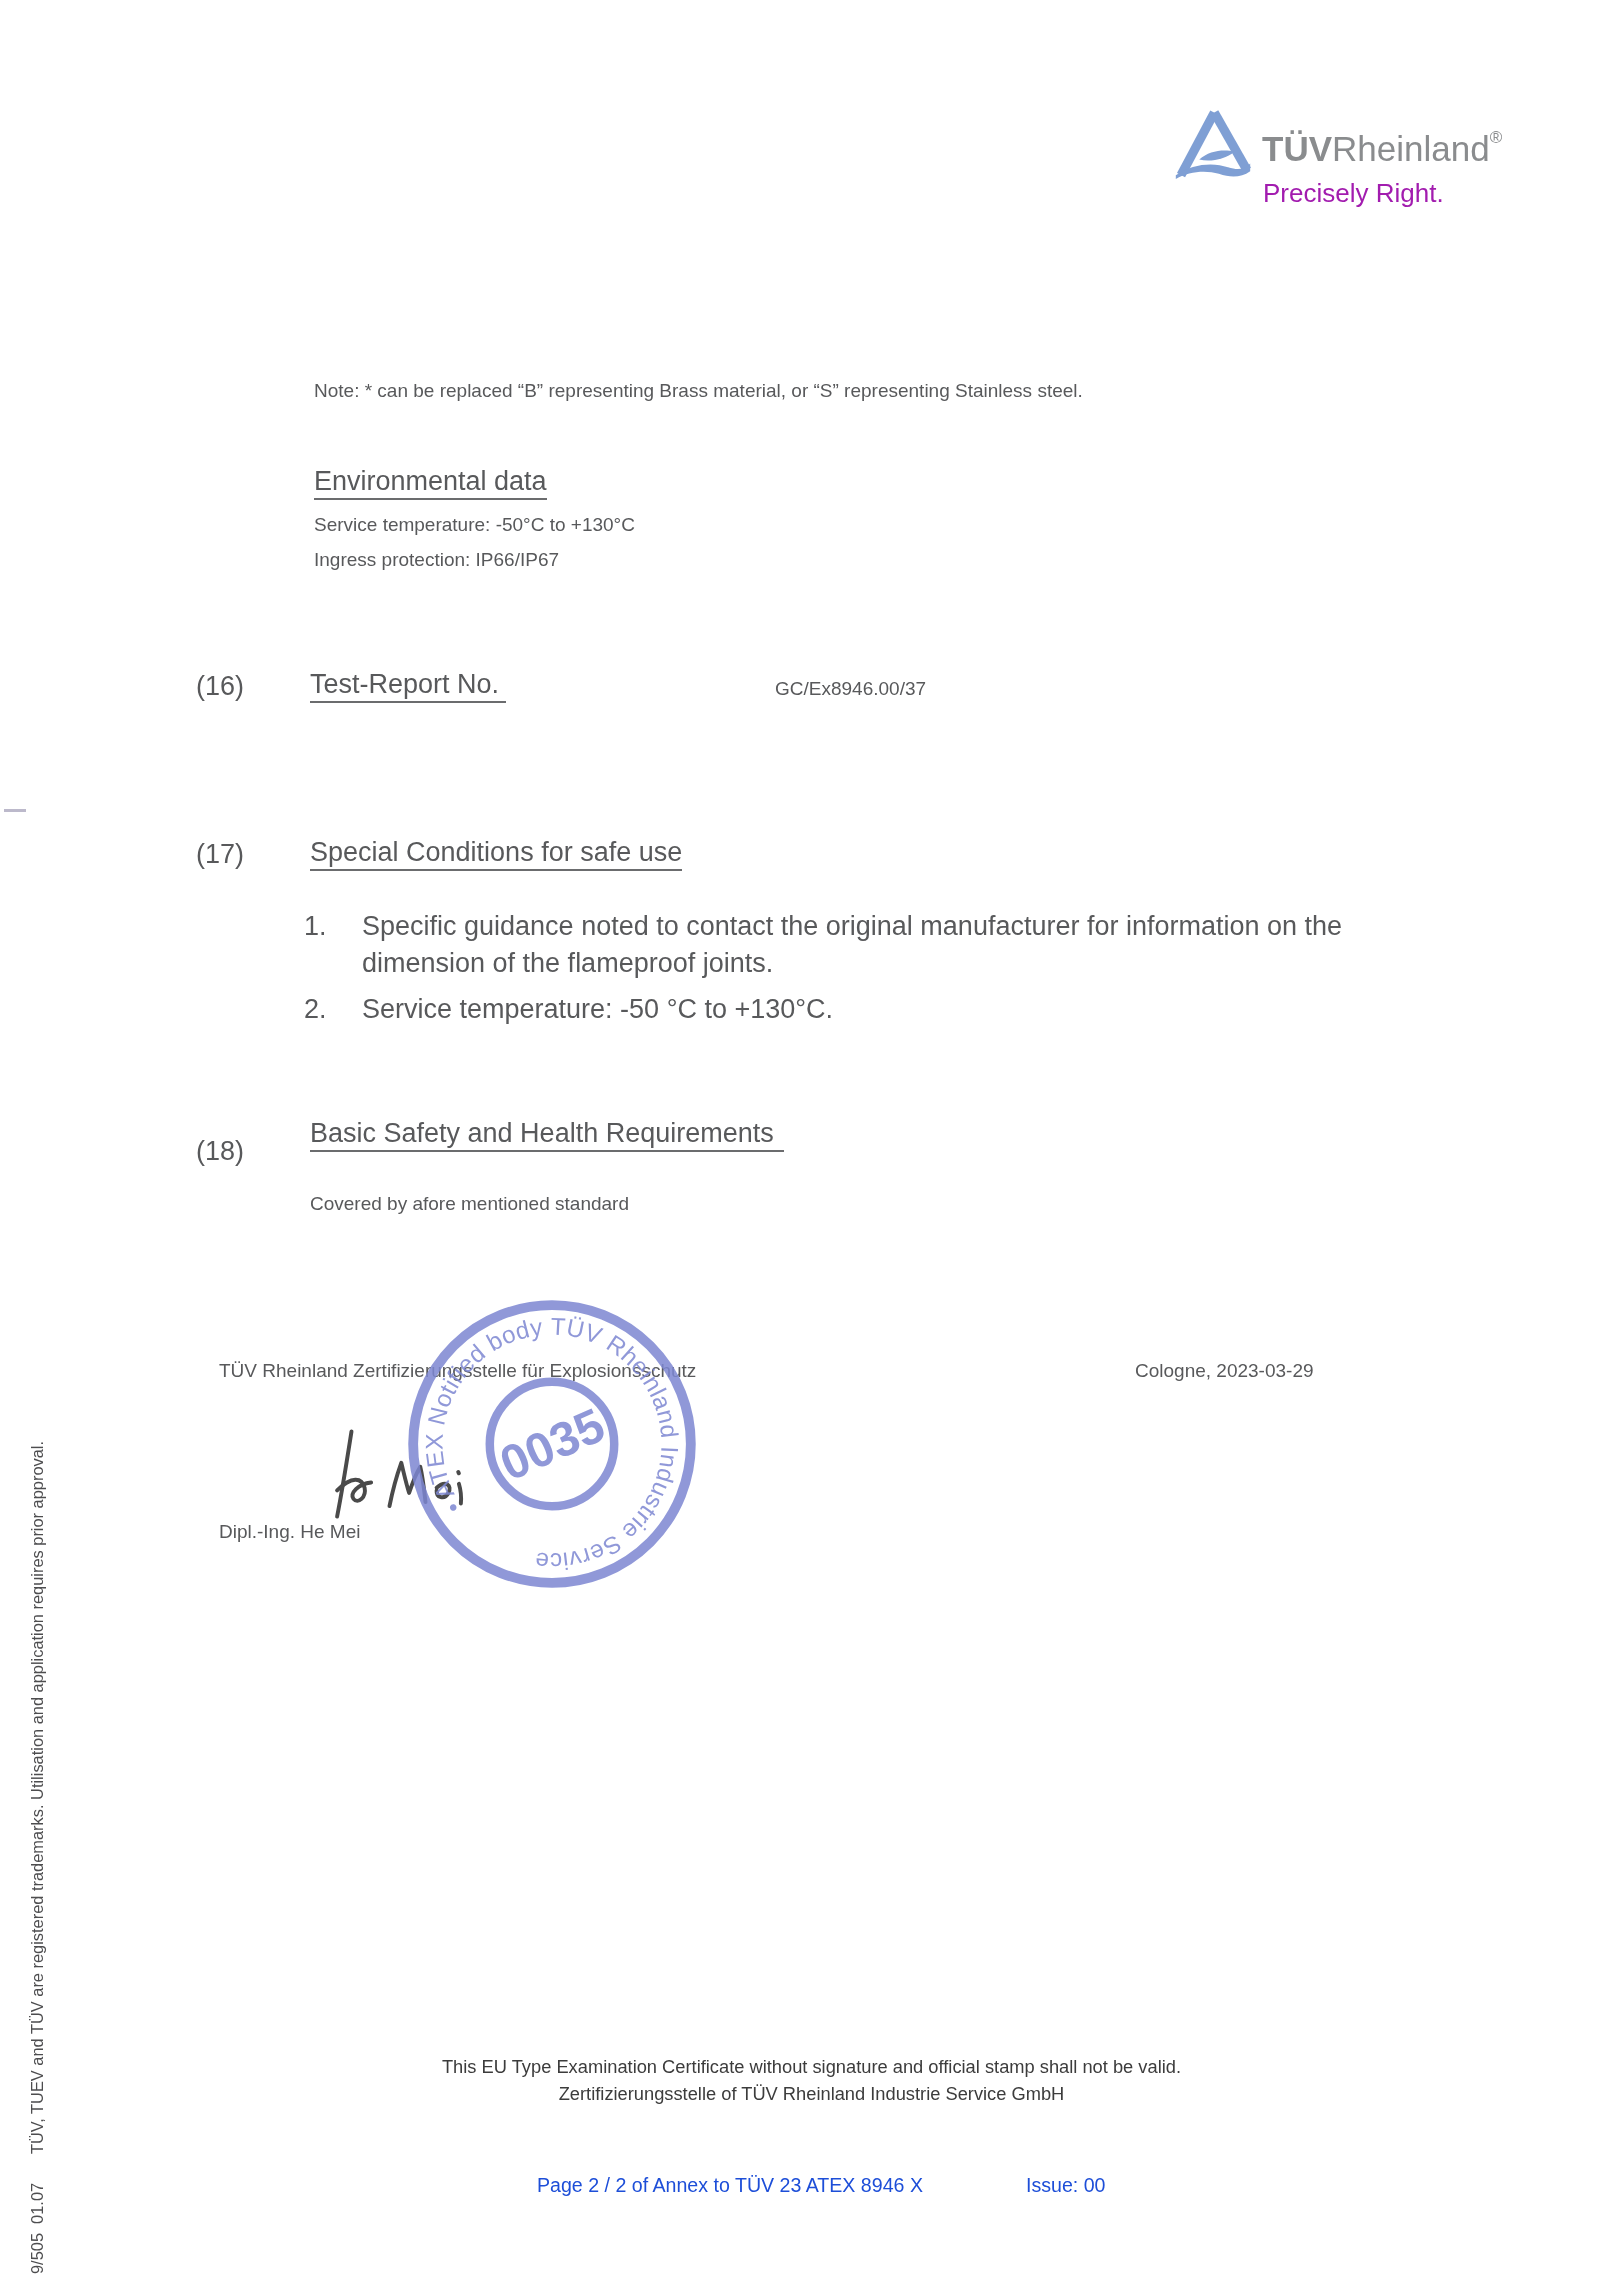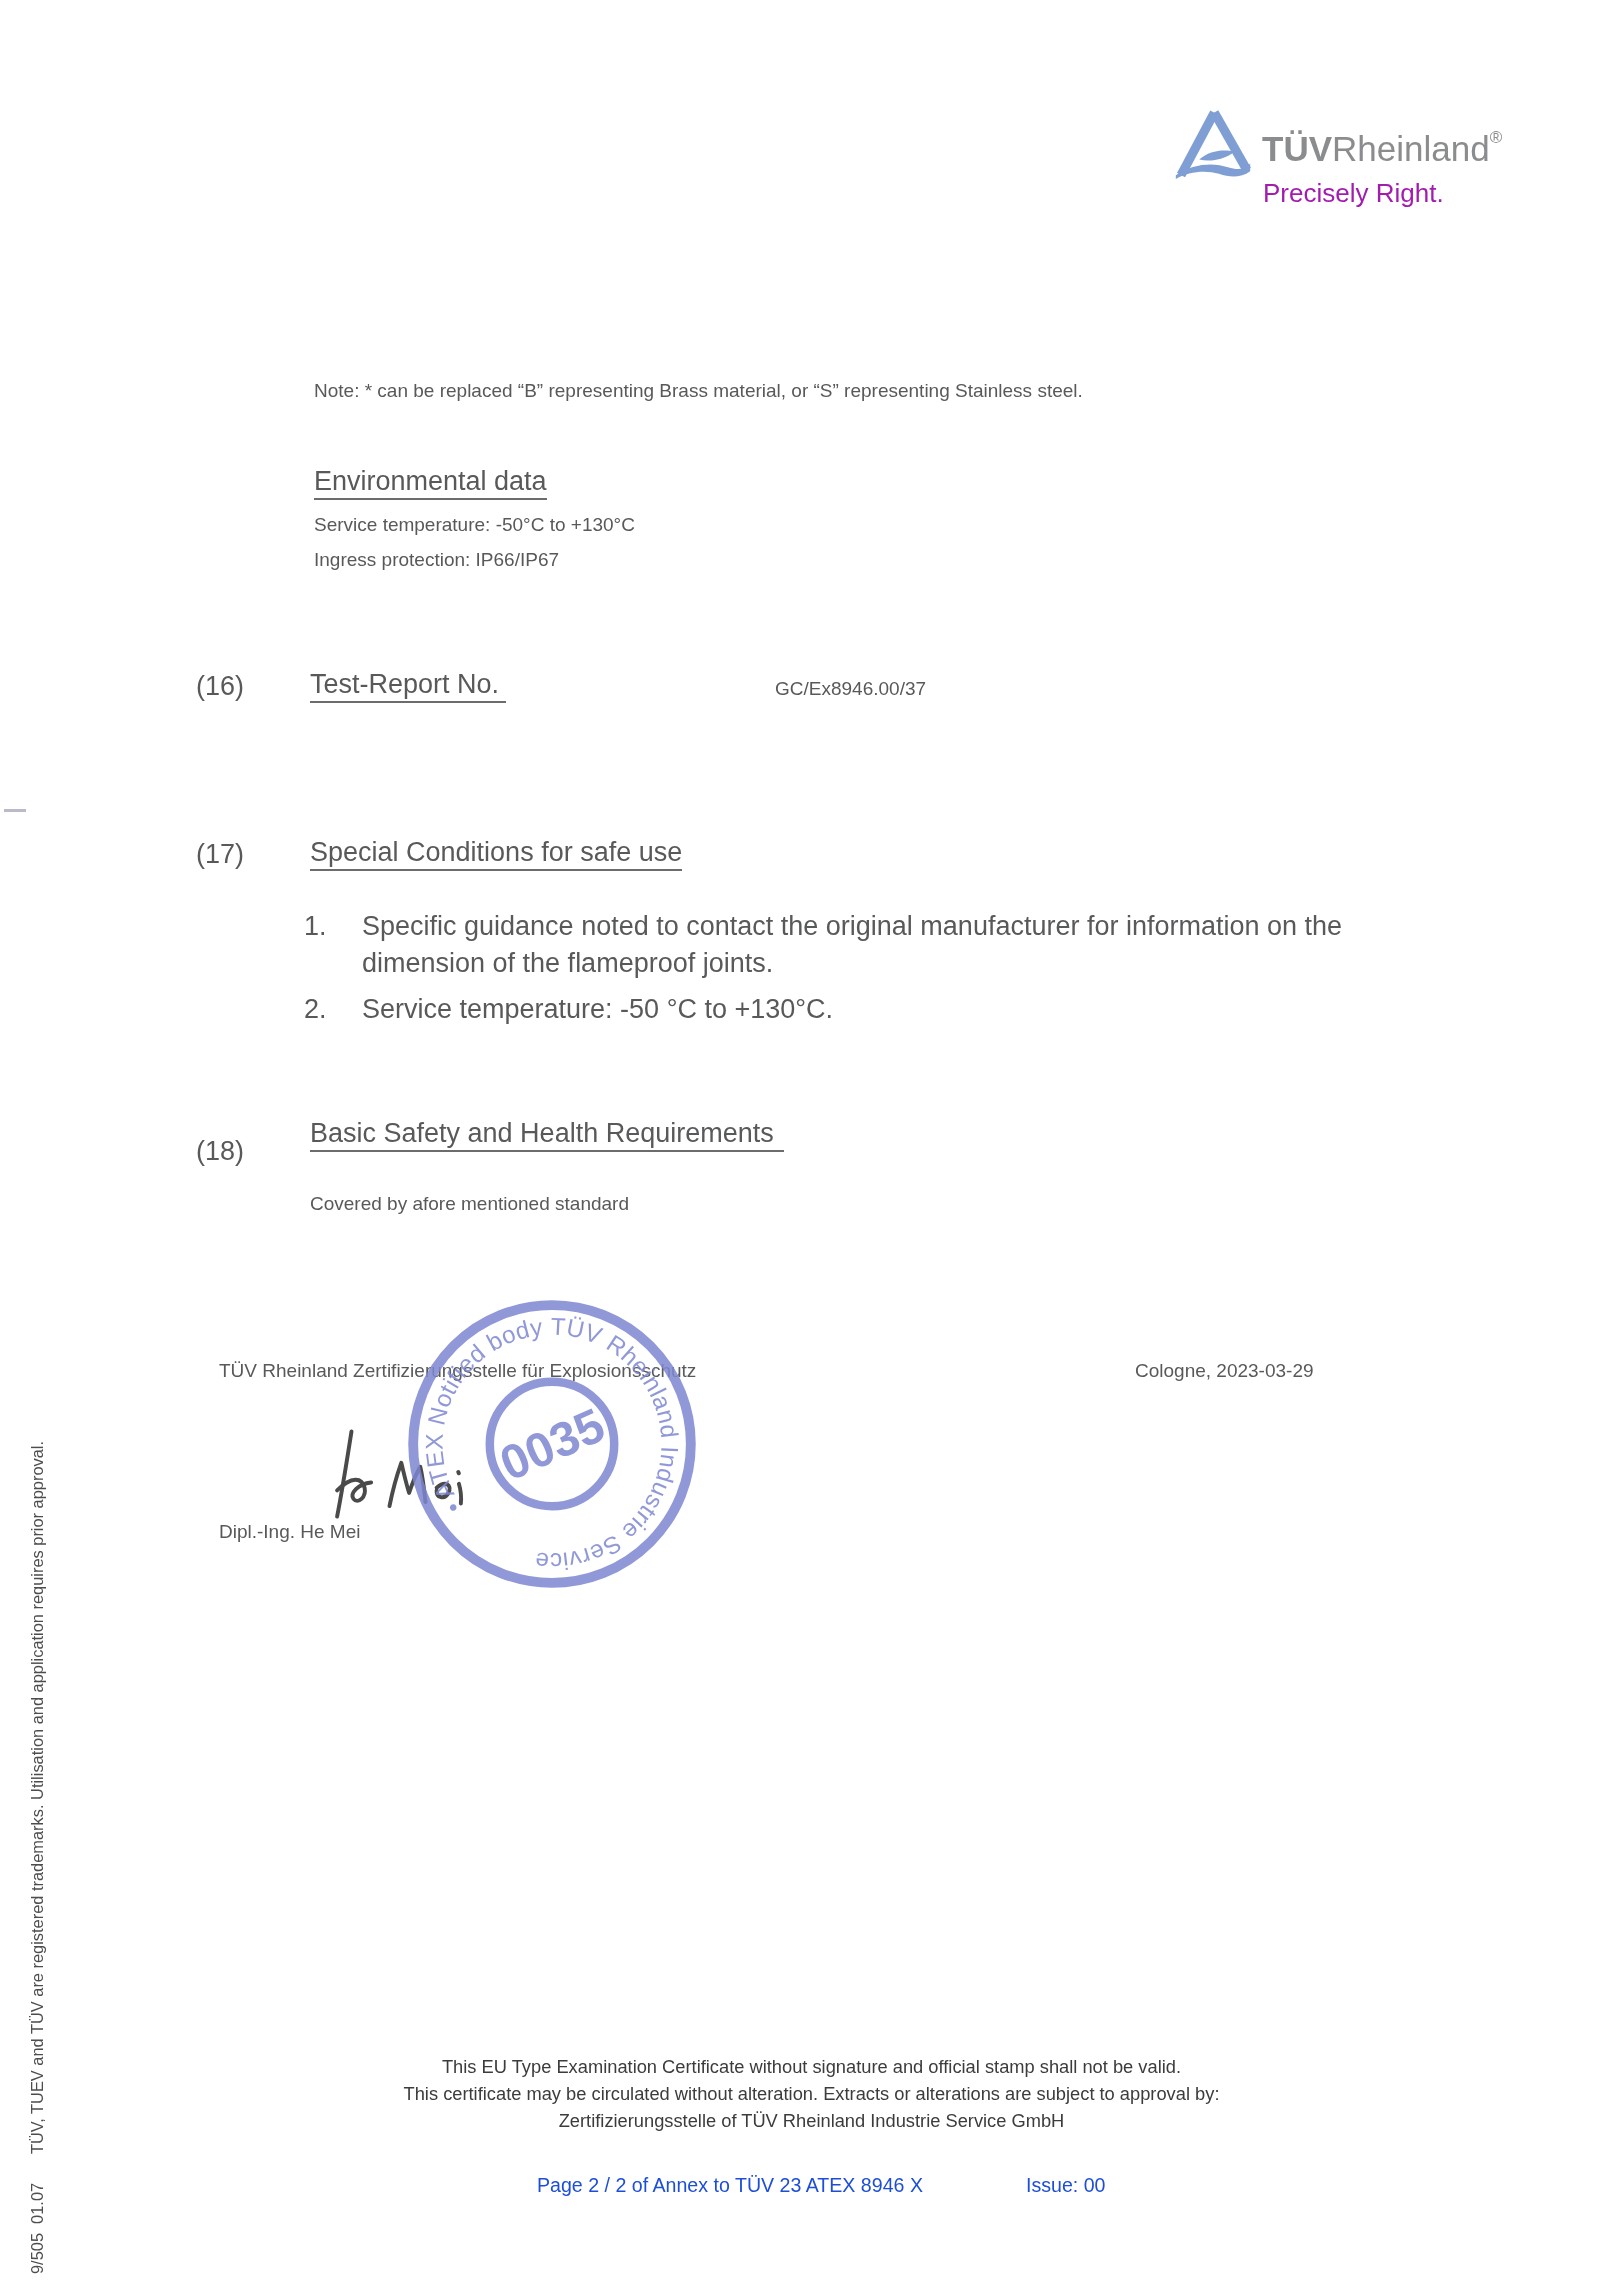--- a/index.html
+++ b/index.html
@@ -123,7 +123,6 @@
 
   <div class="abs footer-small" style="left:0px;top:2053px;">
     <div>This EU Type Examination Certificate without signature and official stamp shall not be valid.</div>
-    <div>This certificate may be circulated without alteration. Extracts or alterations are subject to approval by:</div>
     <div>Zertifizierungsstelle of TÜV Rheinland Industrie Service GmbH</div>
   </div>
   <div class="abs page-line" style="left:537px;top:2174px;">Page 2 / 2 of Annex to TÜV 23 ATEX 8946 X</div>

